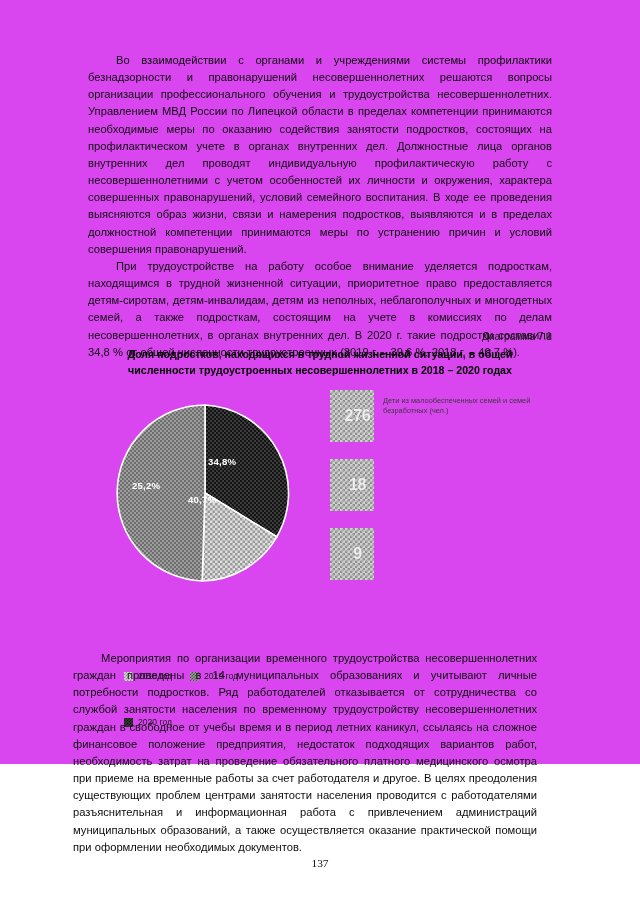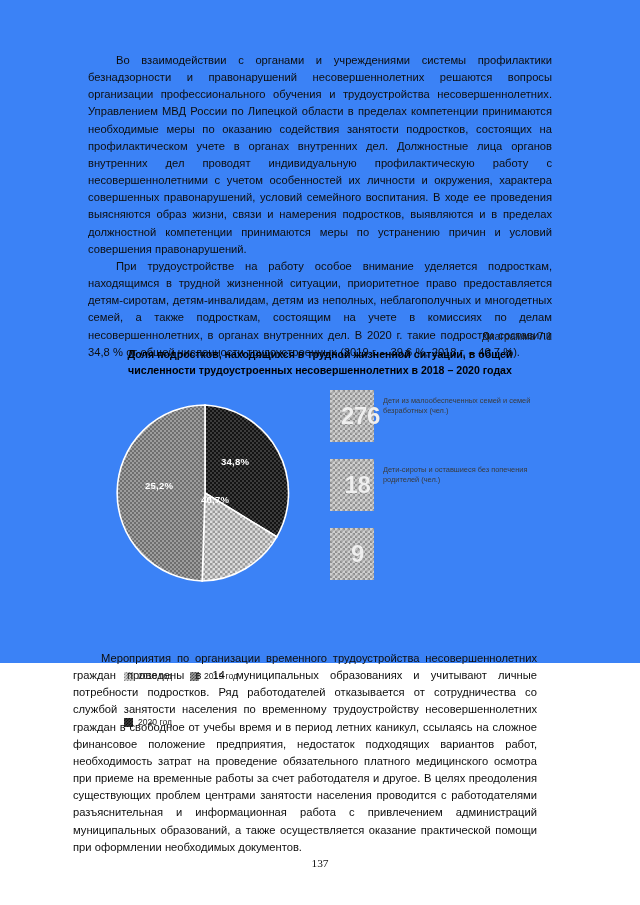--- a/index.html
+++ b/index.html
@@ -20,8 +20,8 @@
     position: absolute;
     left: 0; top: 0;
     width: 640px;
-    height: 663px;
-    background: #3b82f6;
+    height: 764px;
+    background: #d946ef;
   }
 
   .content {

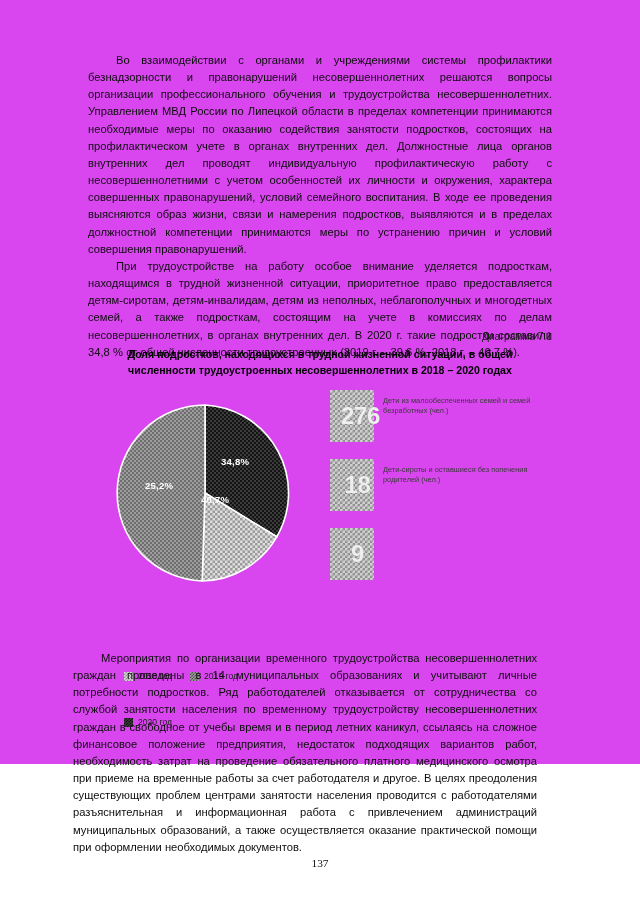--- a/index.html
+++ b/index.html
@@ -179,7 +179,7 @@
     top: 50%;
     transform: translateY(-50%);
     text-align: center;
-    font-size: 24px;
+    font-size: 16px;
     font-weight: bold;
     color: #efefef;
     text-shadow: 0 0 1px rgba(90,90,90,0.55);

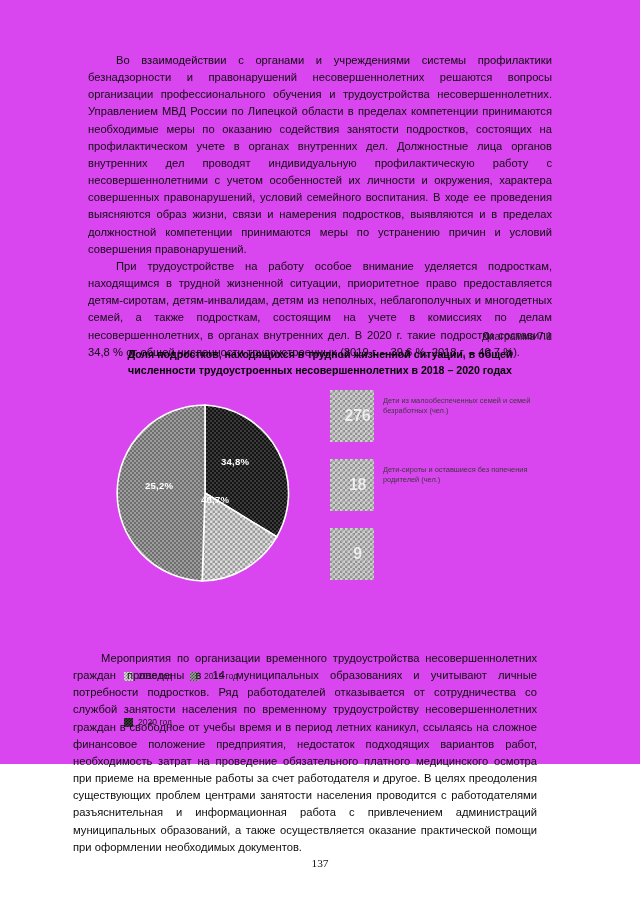--- a/index.html
+++ b/index.html
@@ -91,7 +91,6 @@
     font-weight: bold;
     color: #ffffff;
     letter-spacing: 0.2px;
-    padding-left: 13px;
   }
   .pie-label.l1 { left: 98px;  top: 58px; }   
   .pie-label.l2 { left: 78px;  top: 96px; }  

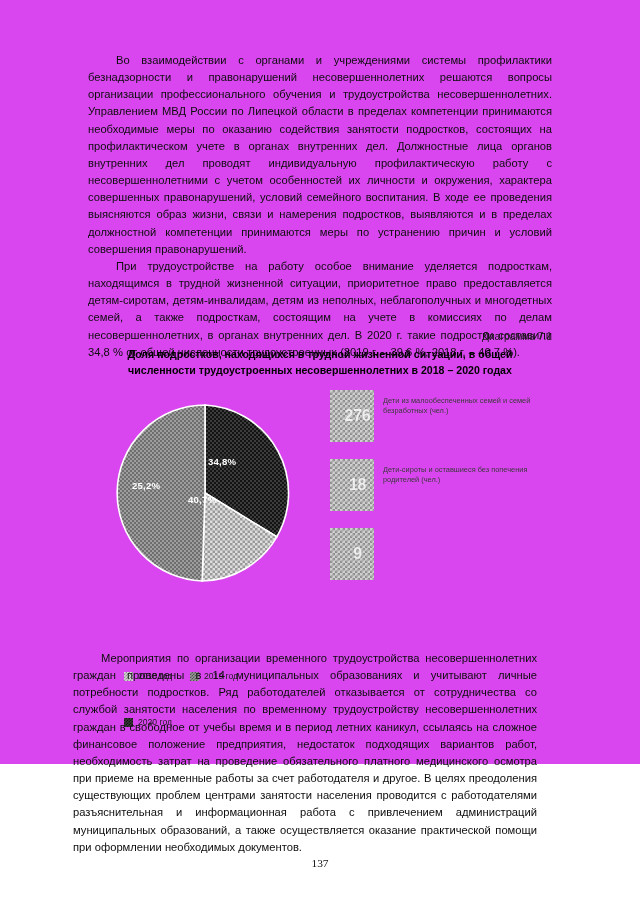--- a/index.html
+++ b/index.html
@@ -292,7 +292,6 @@
           <div class="callout-box">
             <span class="callout-num">18</span>
           </div>
-          <div class="callout-text">Дети-сироты и оставшиеся без попечения родителей (чел.)</div>
         </div>
 
         <div class="callout">

